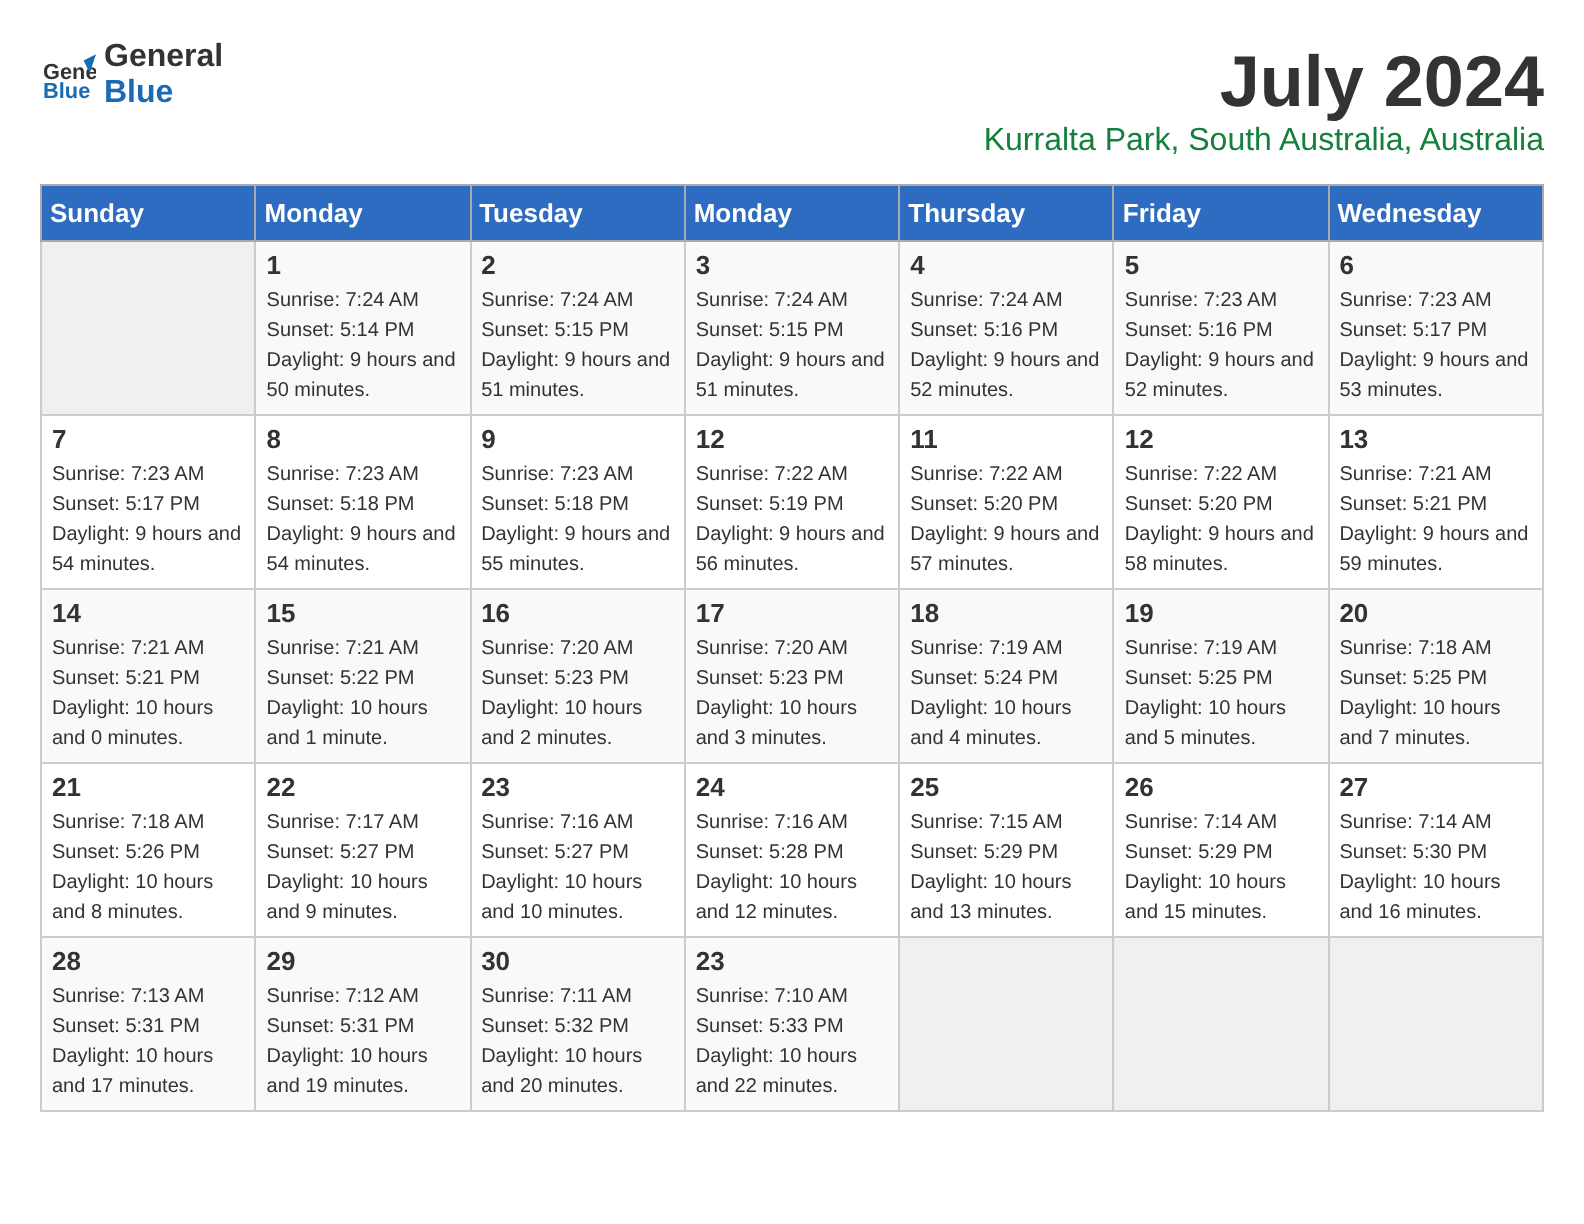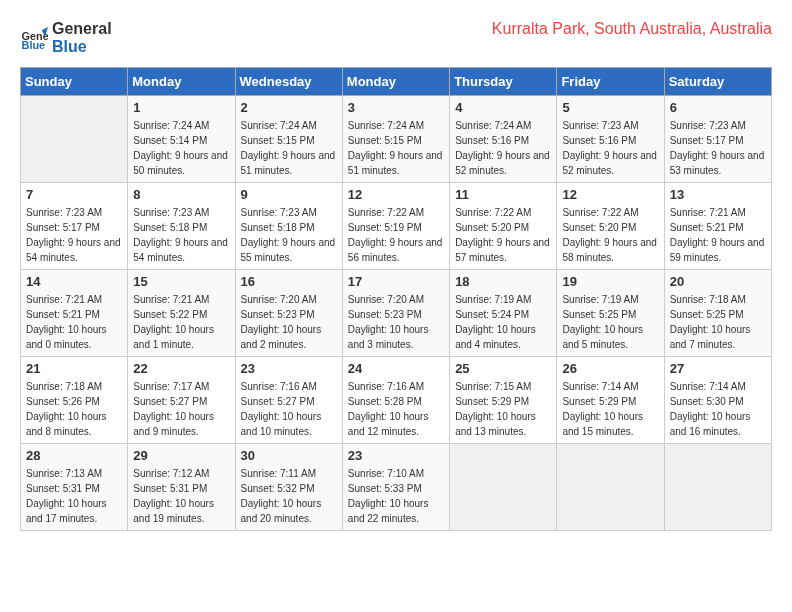--- a/index.html
+++ b/index.html
@@ -95,6 +95,7 @@
     </div>
   </div>
   <div class="title-area">
+    <div class="main-title">July 2024</div>
     <div class="subtitle">Kurralta Park, South Australia, Australia</div>
   </div>
 </div>

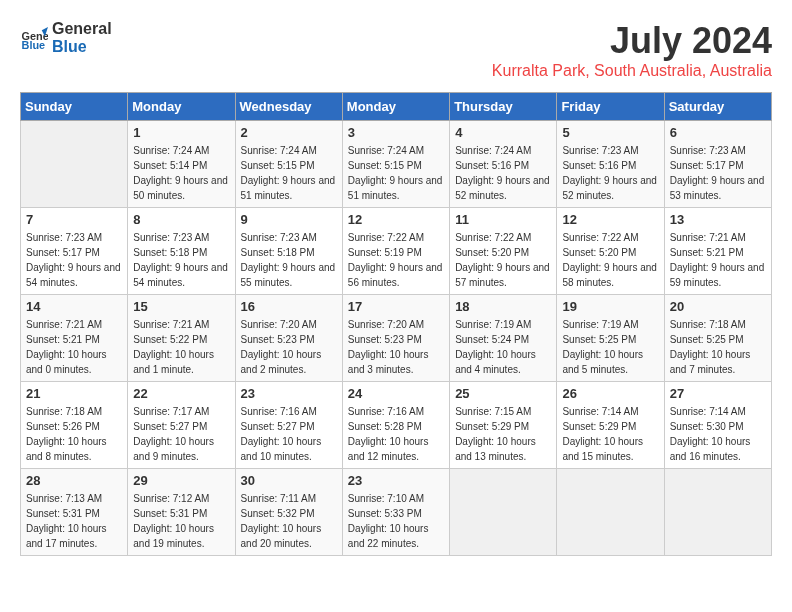--- a/index.html
+++ b/index.html
@@ -35,7 +35,7 @@
     }
     .subtitle {
       font-size: 16px;
-      color: #ef4444;
+      color: #15803d;
     }
     table {
       width: 100%;

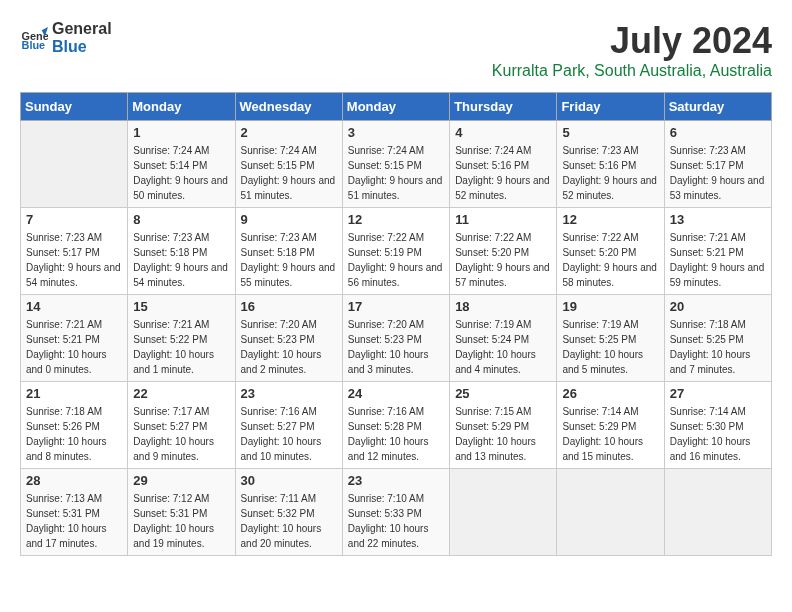--- a/index.html
+++ b/index.html
@@ -105,7 +105,7 @@
     <tr>
     <th>Sunday</th>
         <th>Monday</th>
-        <th>Wednesday</th>
+        <th>Tuesday</th>
         <th>Monday</th>
         <th>Thursday</th>
         <th>Friday</th>

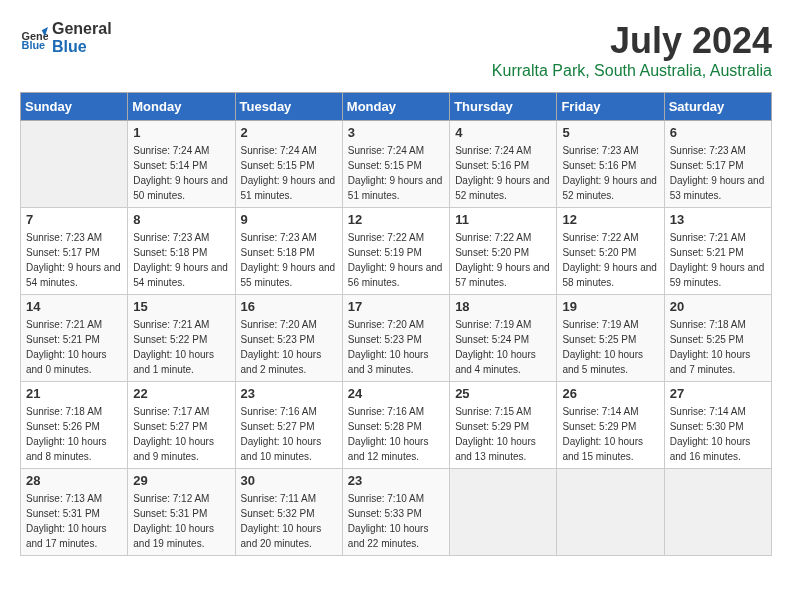--- a/index.html
+++ b/index.html
@@ -109,7 +109,7 @@
         <th>Monday</th>
         <th>Thursday</th>
         <th>Friday</th>
-        <th>Saturday</th>
+        <th>Wednesday</th>
       </tr>
   </thead>
   <tbody id="calendar-body">

